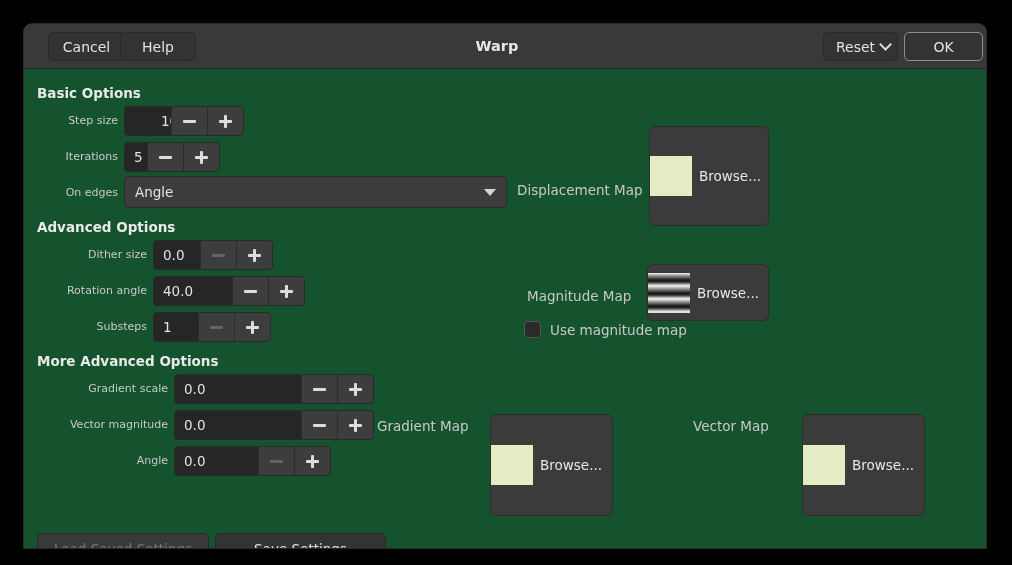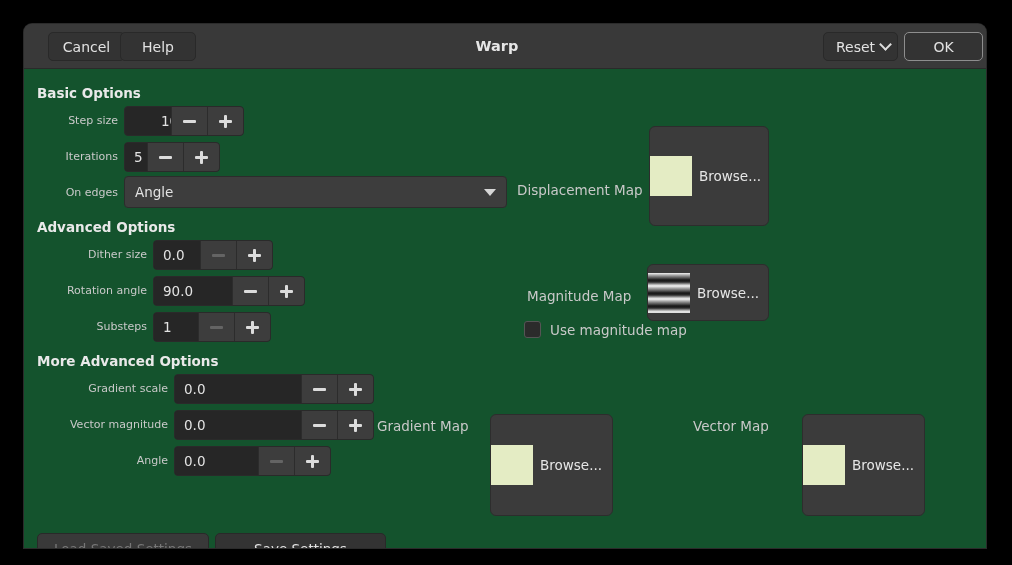--- a/index.html
+++ b/index.html
@@ -382,7 +382,7 @@
 
     <div class="row-label" style="left:0px; top:212px; width:123px;">Rotation angle</div>
     <div class="spin" style="left:129px; top:207px; width:152px;">
-      <div class="entry">90.0</div>
+      <div class="entry">40.0</div>
       <div class="step">
           <span class="sym">
             <i class="h"></i>

